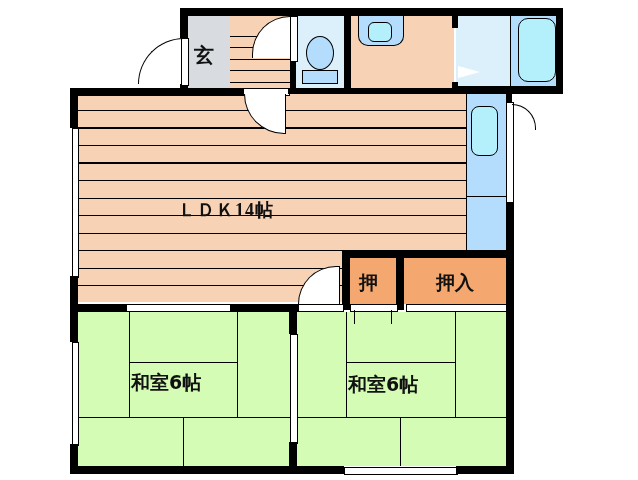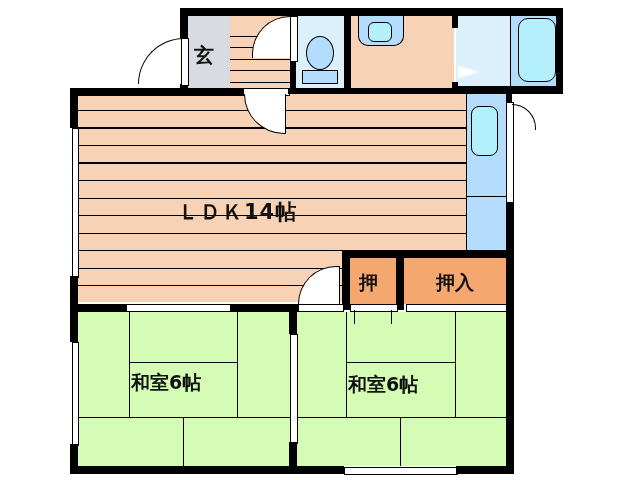--- a/index.html
+++ b/index.html
@@ -62,7 +62,7 @@
   <div class="door-arc abs" style="left:252px;top:16px;width:38px;height:42px;border-top:1px solid #000;border-left:1px solid #000;border-radius:40px 0 0 0;"></div>
 
   <div class="abs floor-wood" style="left:78px;top:94px;width:388px;height:208px;"></div>
-  <div class="label" style="left:178px;top:198px;font-size:21px;letter-spacing:1px;">ＬＤＫ14帖</div>
+  <div class="label" style="left:178px;top:198px;font-size:18px;letter-spacing:1px;font-family:Liberation Serif, serif;">ＬＤＫ14帖</div>
 
   <div class="window" style="left:242px;top:88px;width:46px;height:6px;"></div>
   <div class="door-arc abs" style="left:244px;top:94px;width:42px;height:40px;border-bottom:1px solid #000;border-left:1px solid #000;border-right:1px solid #000;border-radius:0 0 0 42px;"></div>

